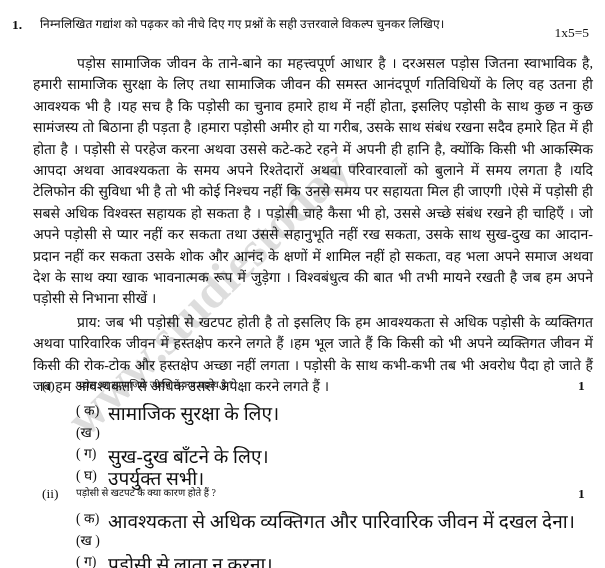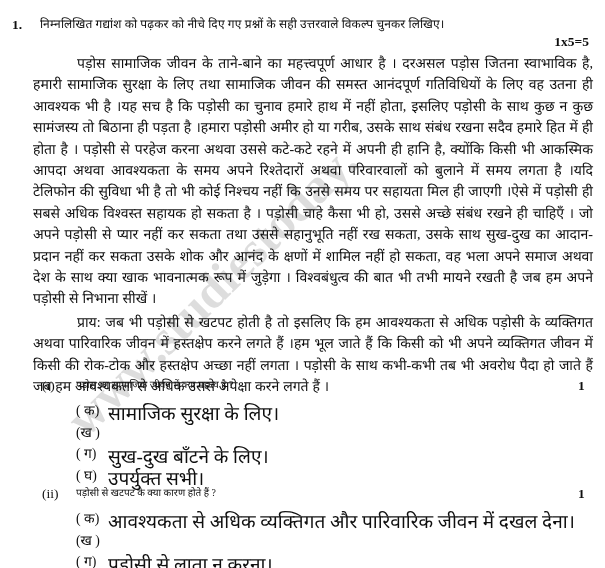--- a/index.html
+++ b/index.html
@@ -74,8 +74,8 @@
   .marks-top {
     position: absolute;
     right: 16px;
-    top: 34px;
-    font-weight: 700;
+    top: 25px;
+    font-weight: 400;
     font-size: 13.5px;
   }
 

